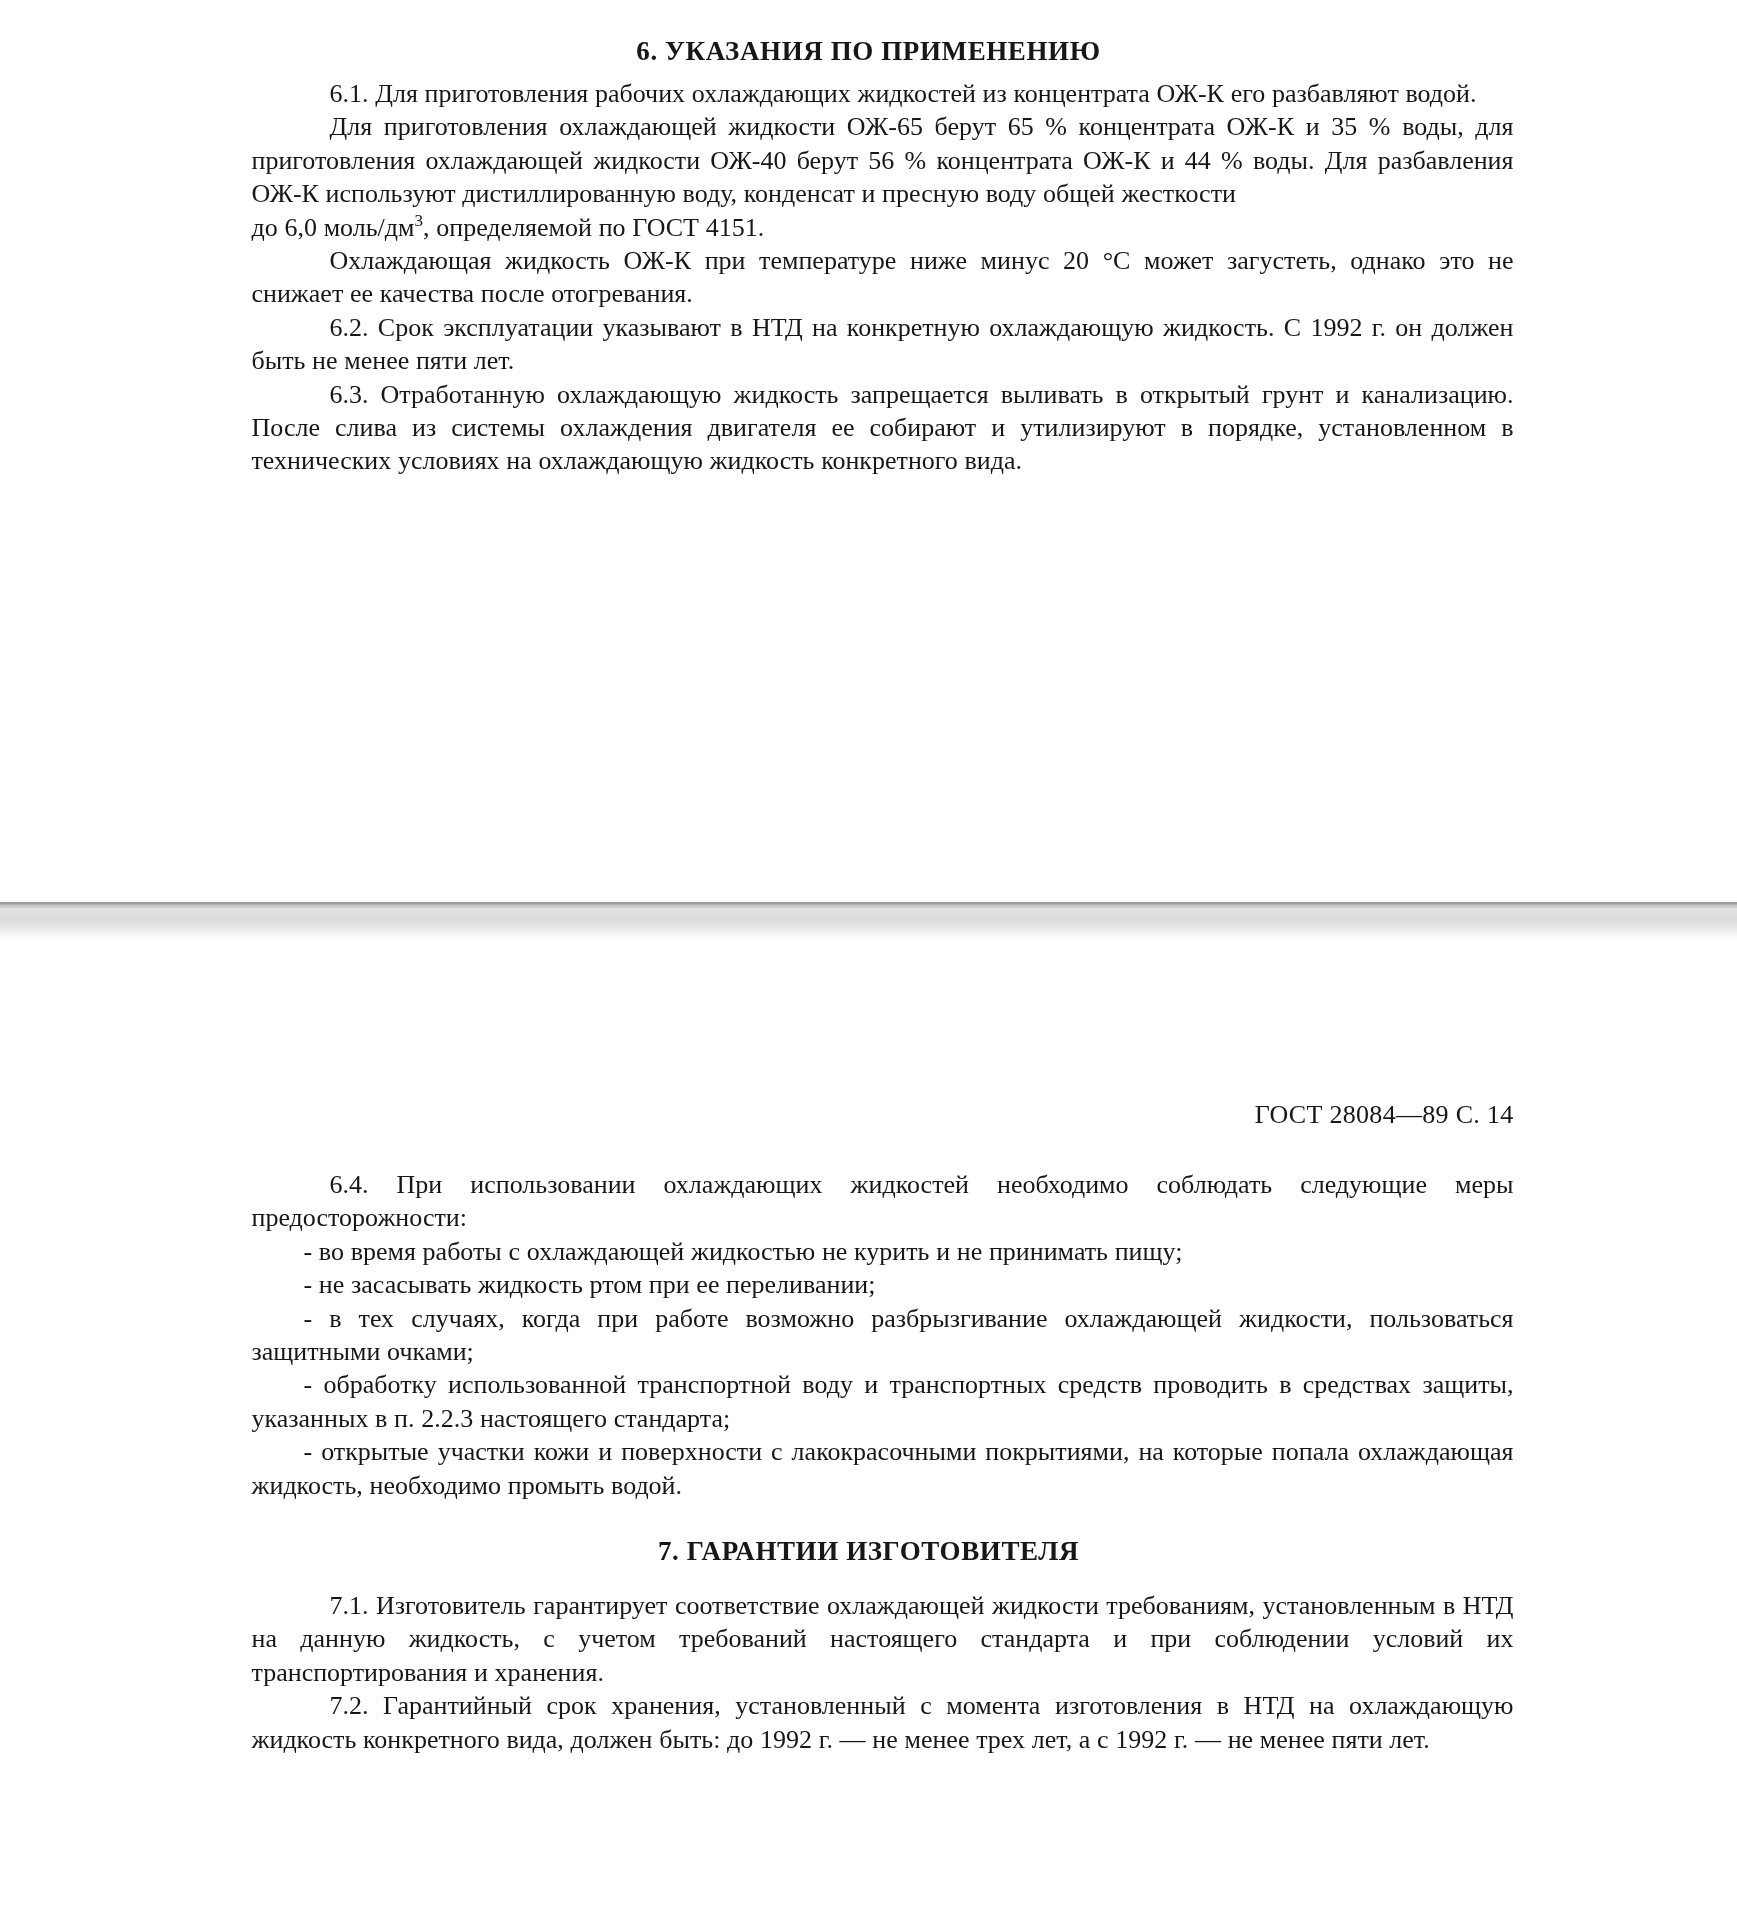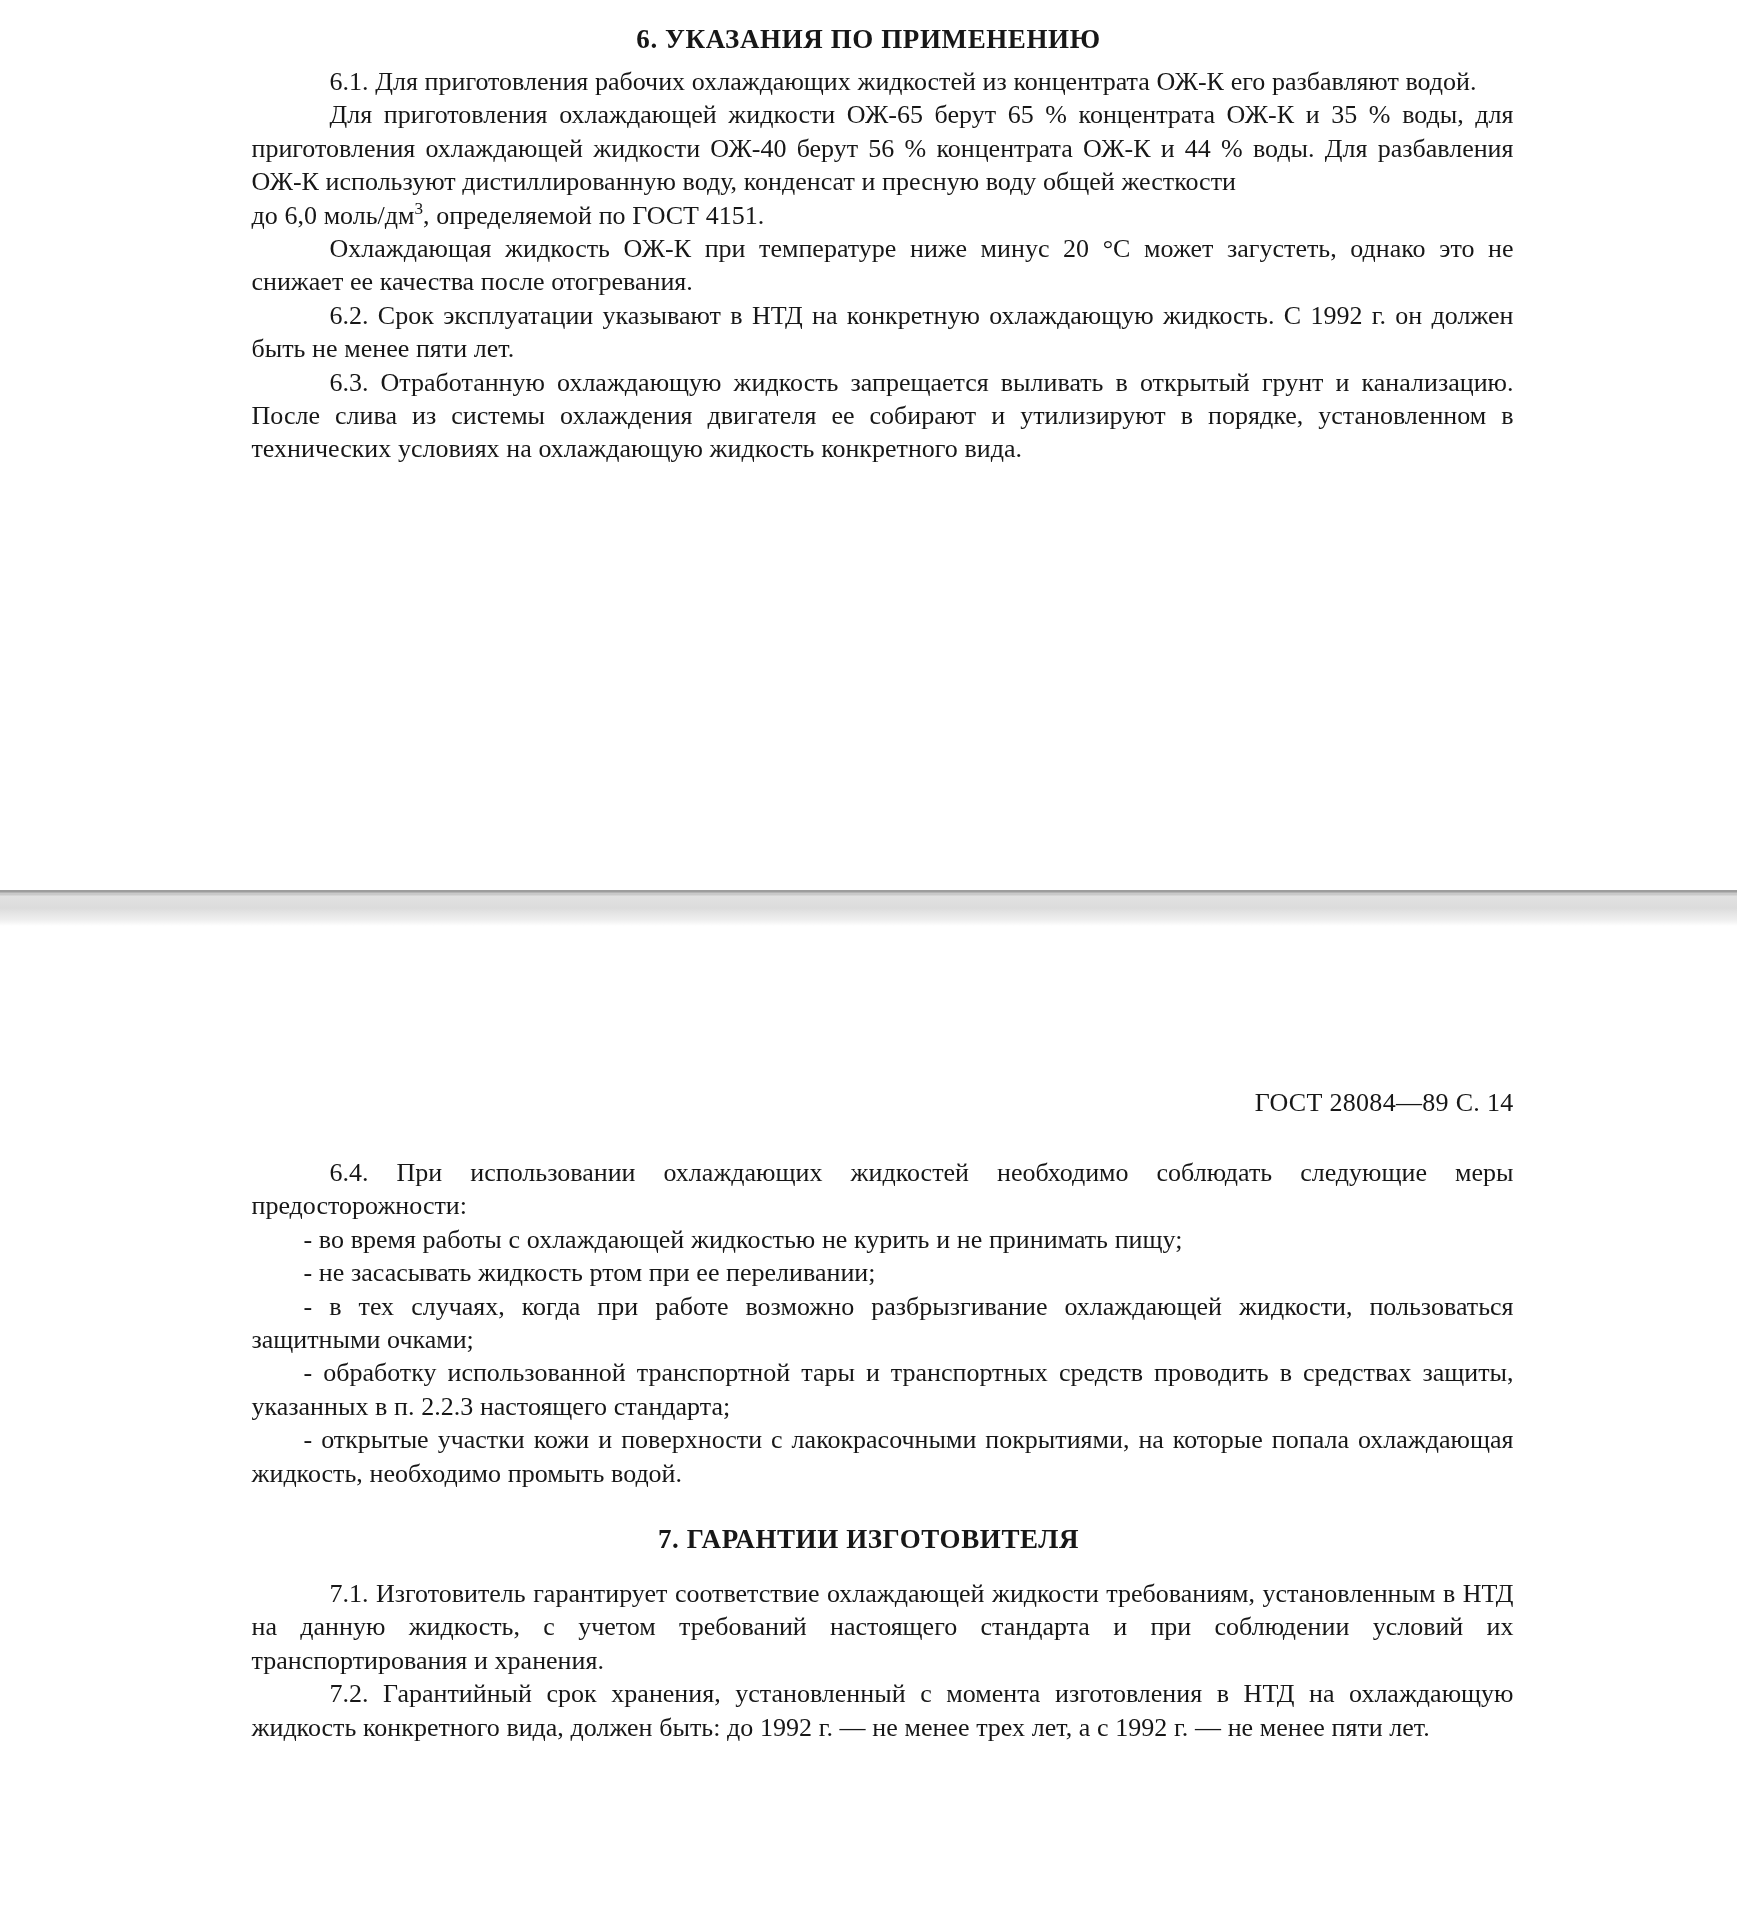--- a/index.html
+++ b/index.html
@@ -27,6 +27,7 @@
     padding: 0 0 0 0;
     height: 890px;
     box-sizing: border-box;
+    margin-top: 12px;
   }
 
   .section-heading {

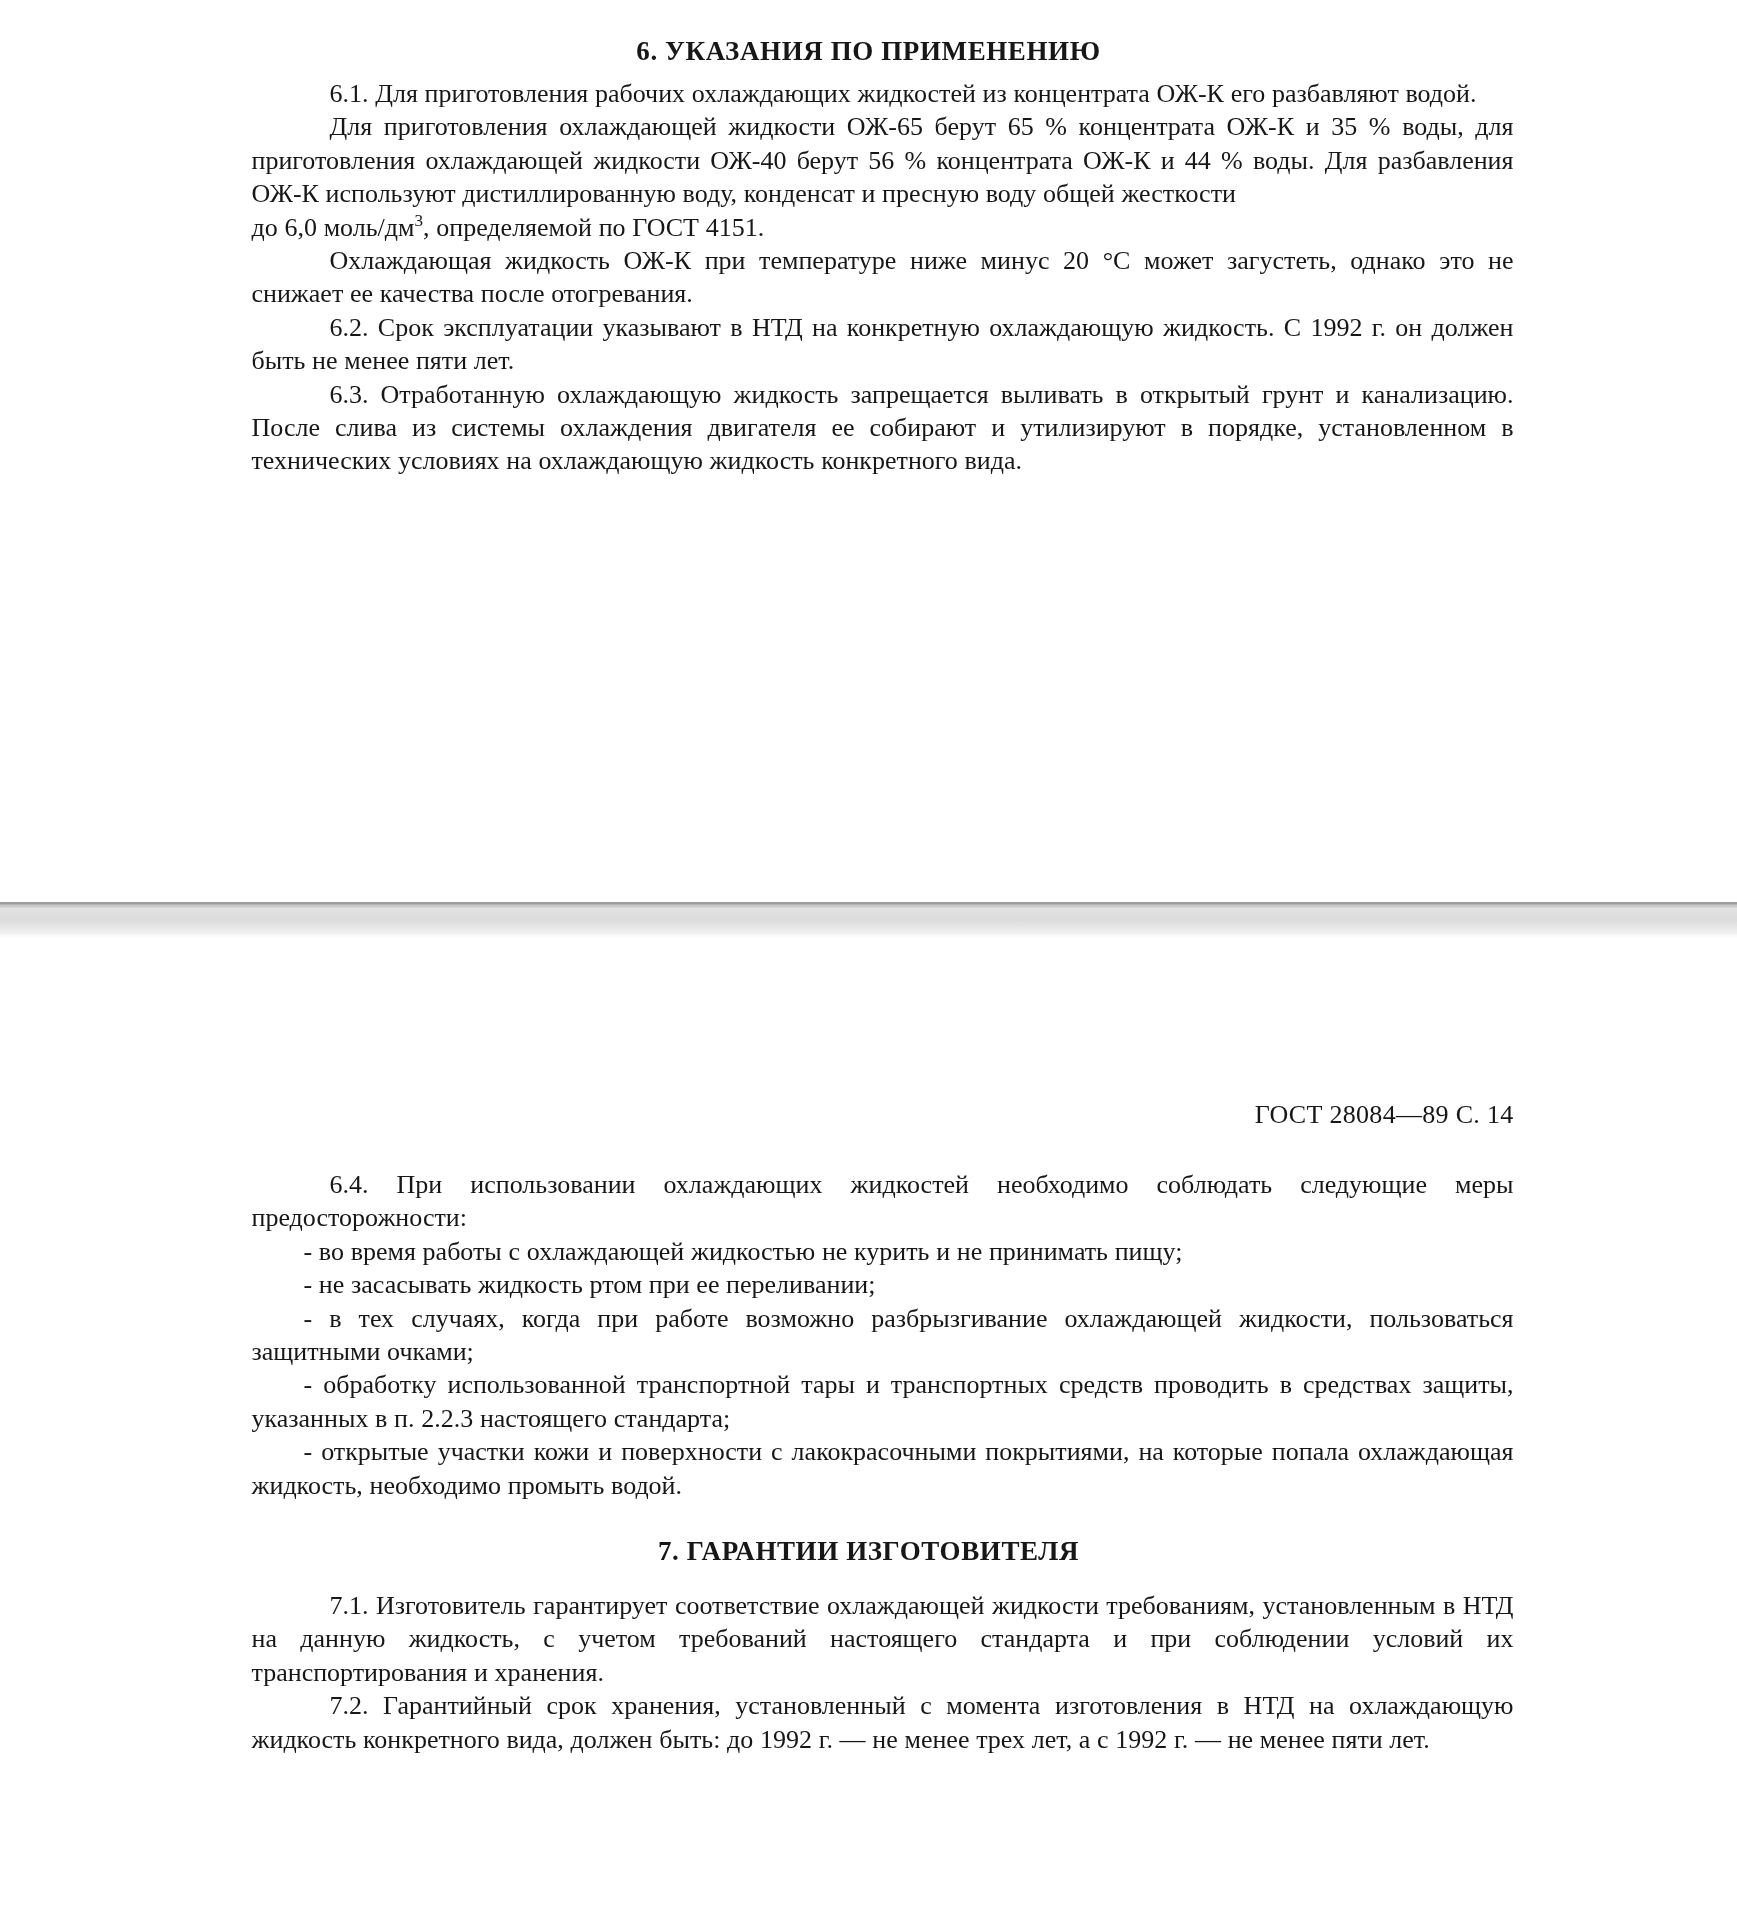--- a/index.html
+++ b/index.html
@@ -149,7 +149,7 @@
 
     <p class="para dash">- в тех случаях, когда при работе возможно разбрызгивание охлаждающей жидкости, пользоваться защитными очками;</p>
 
-    <p class="para dash">- обработку использованной транспортной тары и транспортных средств проводить в средствах защиты, указанных в п. 2.2.3 настоящего стандарта;</p>
+    <p class="para dash">- обработку использованной транспортной воду и транспортных средств проводить в средствах защиты, указанных в п. 2.2.3 настоящего стандарта;</p>
 
     <p class="para dash">- открытые участки кожи и поверхности с лакокрасочными покрытиями, на которые попала охлаждающая жидкость, необходимо промыть водой.</p>
 

